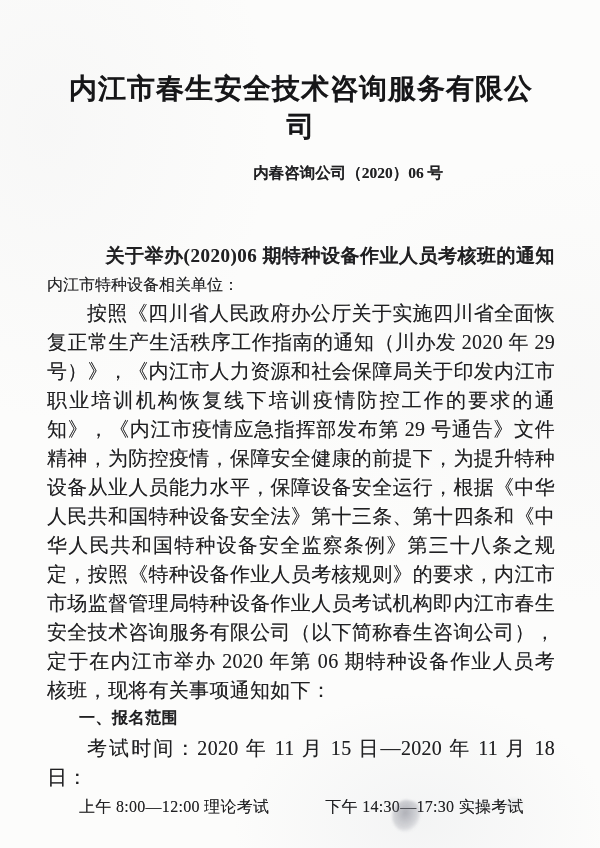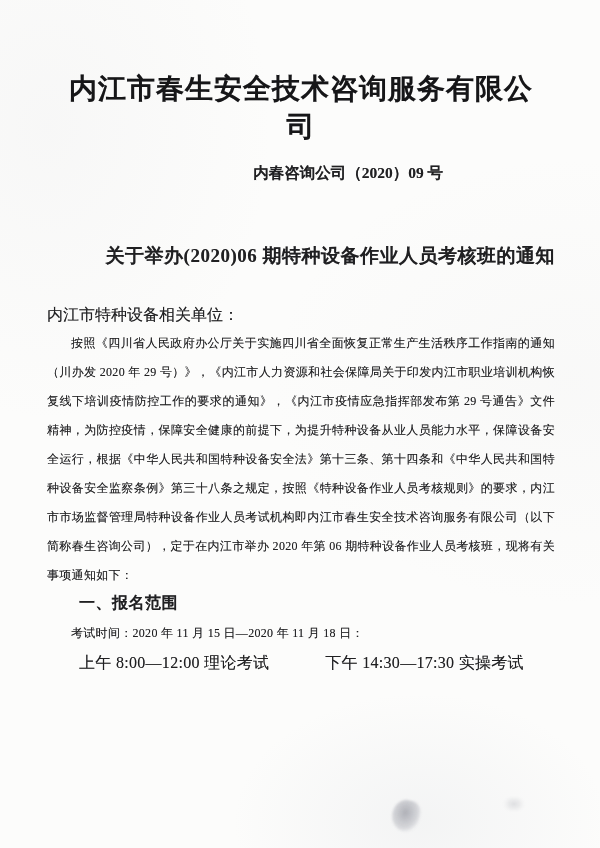--- a/index.html
+++ b/index.html
@@ -112,7 +112,7 @@
 
     <h1 class="company-title">内江市春生安全技术咨询服务有限公司</h1>
 
-    <div class="doc-number">内春咨询公司（2020）09 号</div>
+    <div class="doc-number">内春咨询公司（2020）06 号</div>
 
     <h2 class="notice-title">关于举办(2020)06 期特种设备作业人员考核班的通知</h2>
 

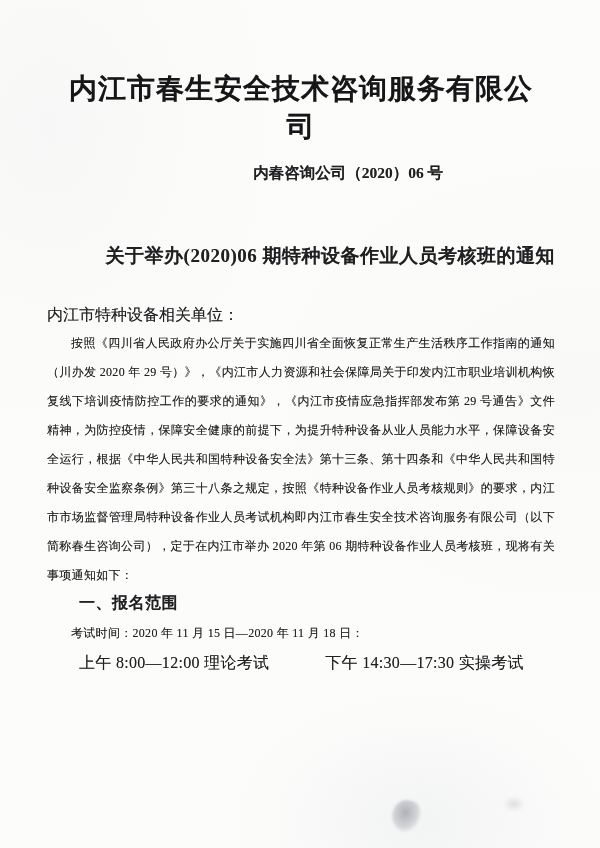--- a/index.html
+++ b/index.html
@@ -50,7 +50,6 @@
     letter-spacing: 0.5px;
   }
   .salutation {
-    margin-top: 30px;
     font-size: 16px;
     line-height: 29px;
   }

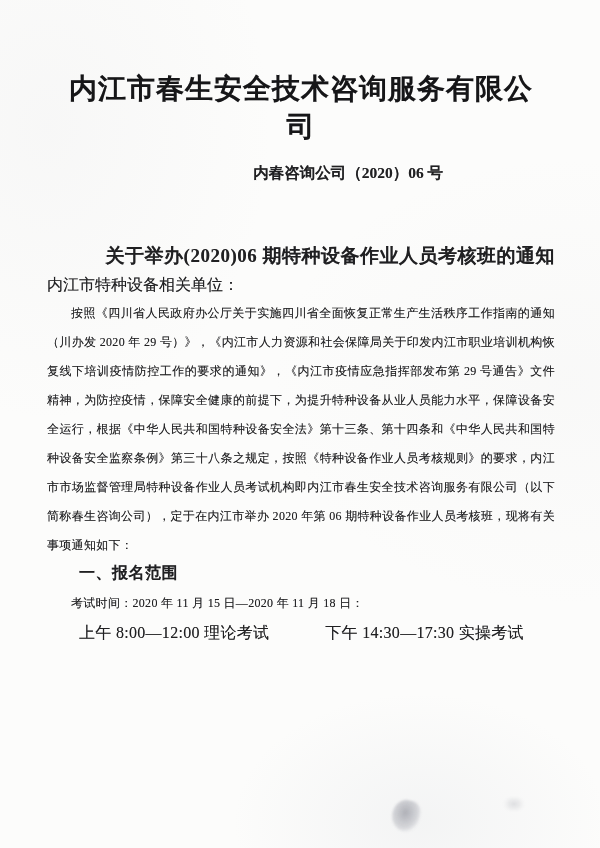--- a/index.html
+++ b/index.html
@@ -55,7 +55,7 @@
   }
   .body-para {
     margin: 0;
-    font-size: 12px;
+    font-size: 20px;
     line-height: 29px;
     text-align: justify;
     text-indent: 2em;

